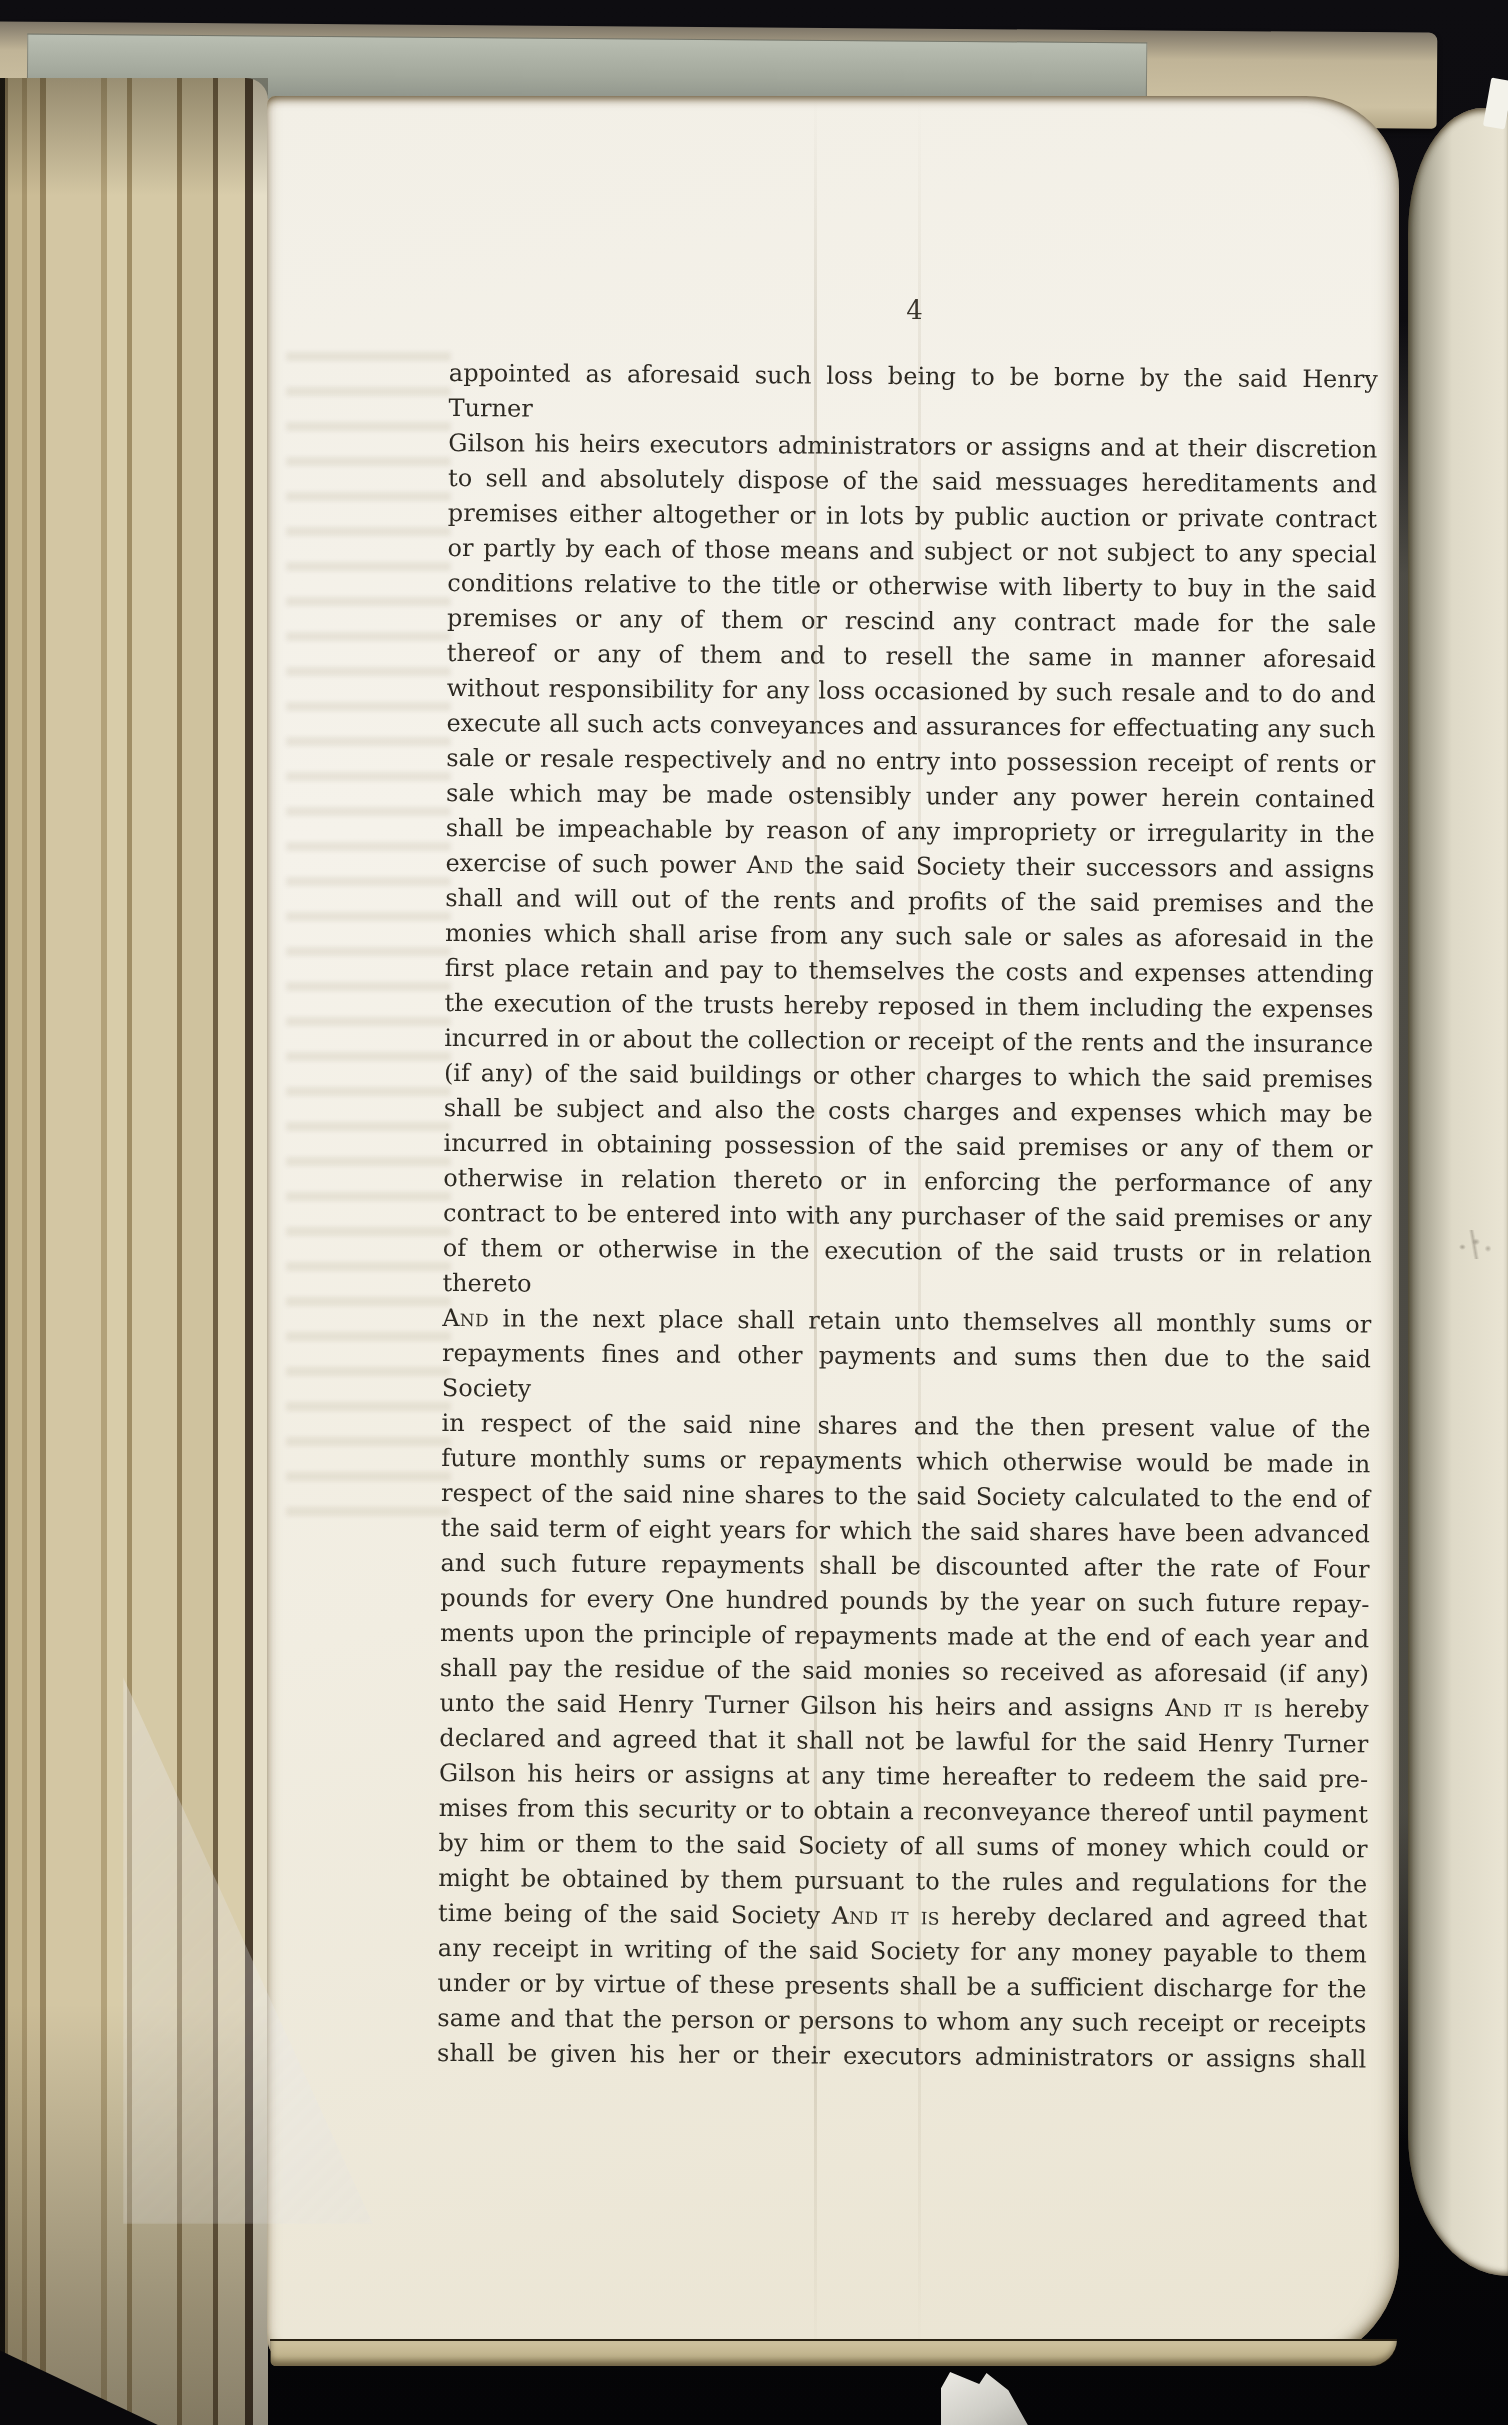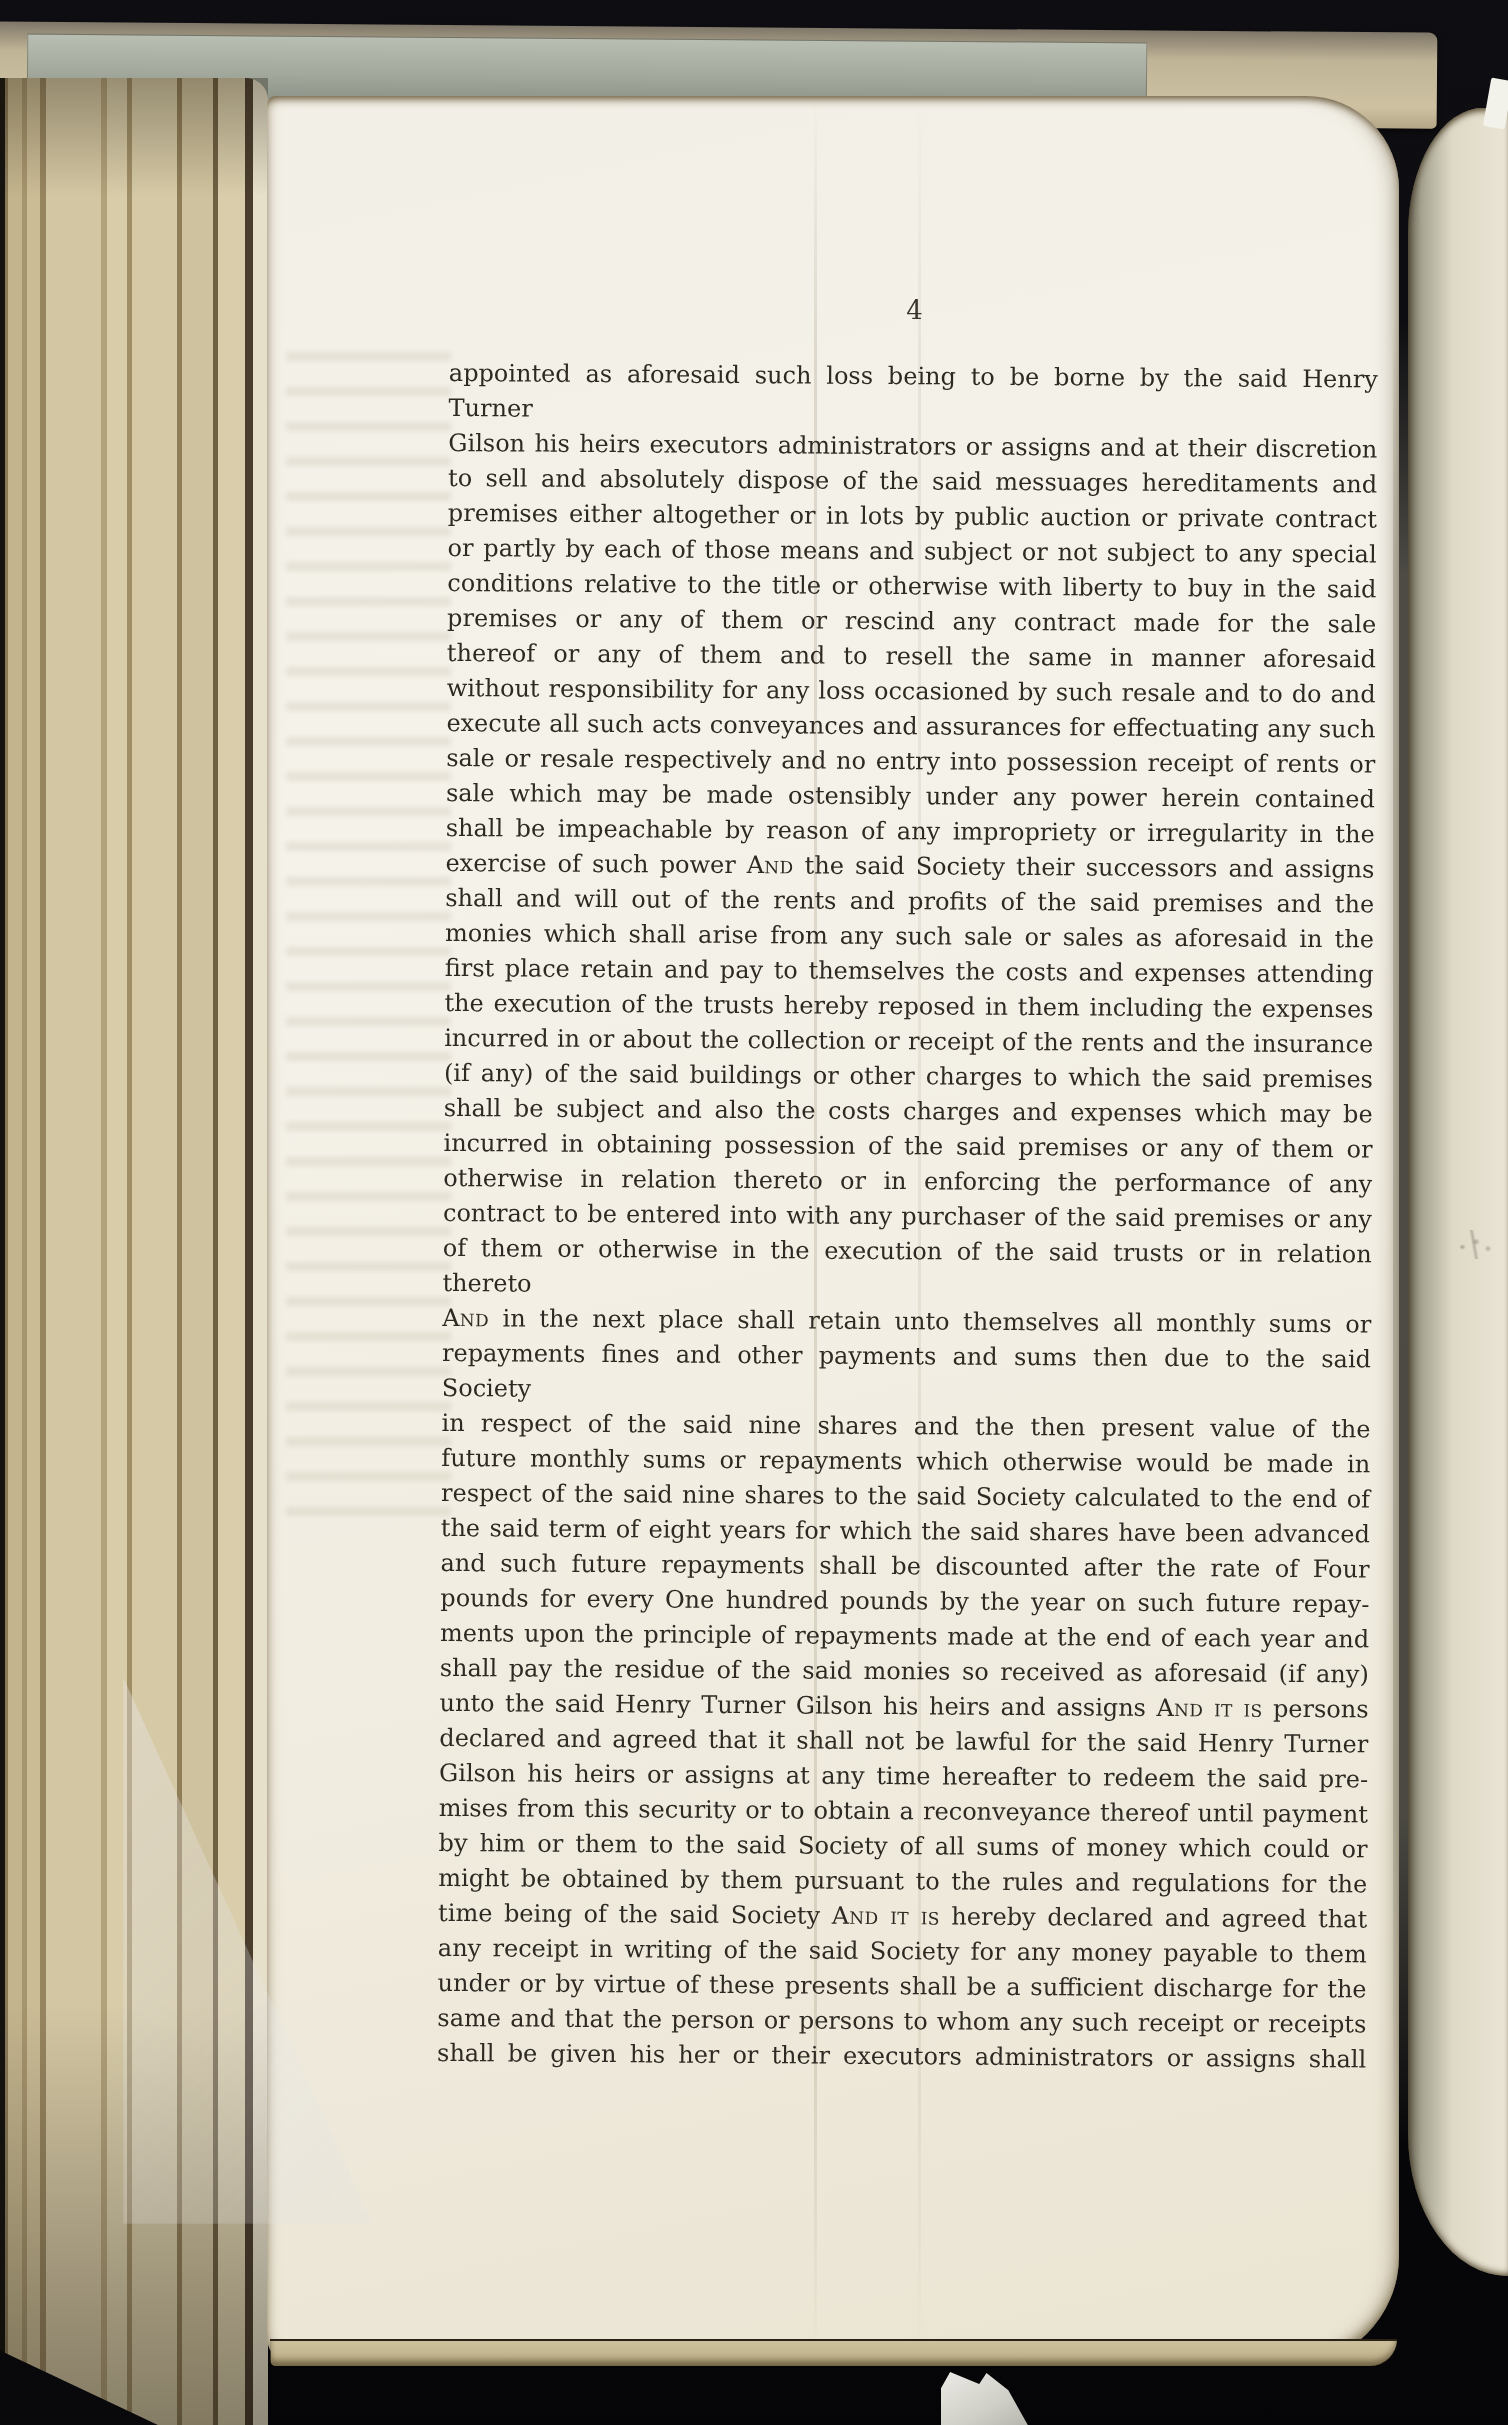--- a/index.html
+++ b/index.html
@@ -146,7 +146,7 @@
         <div class="line">pounds for every One hundred pounds by the year on such future repay-</div>
         <div class="line">ments upon the principle of repayments made at the end of each year and</div>
         <div class="line">shall pay the residue of the said monies so received as aforesaid (if any)</div>
-        <div class="line"><span>unto the said Henry Turner Gilson his heirs and assigns </span><span class="sc">And it is</span><span> persons</span></div>
+        <div class="line"><span>unto the said Henry Turner Gilson his heirs and assigns </span><span class="sc">And it is</span><span> hereby</span></div>
         <div class="line">declared and agreed that it shall not be lawful for the said Henry Turner</div>
         <div class="line">Gilson his heirs or assigns at any time hereafter to redeem the said pre-</div>
         <div class="line">mises from this security or to obtain a reconveyance thereof until payment</div>

